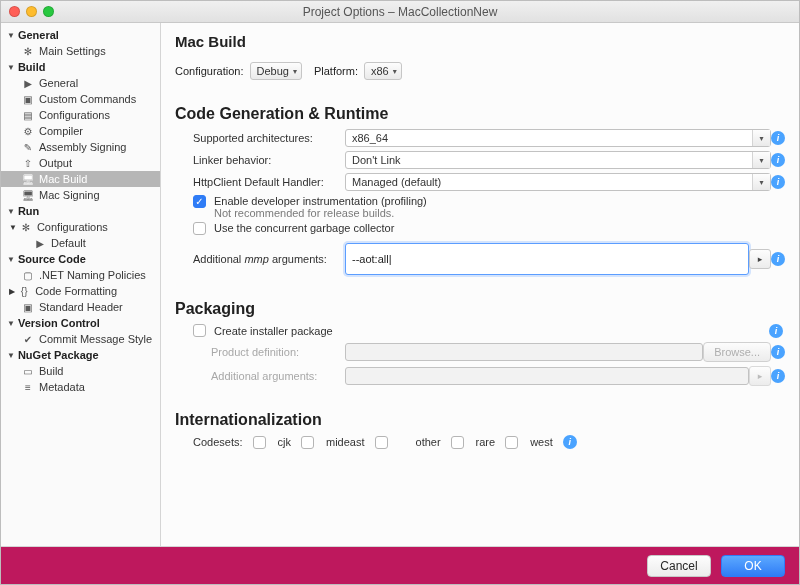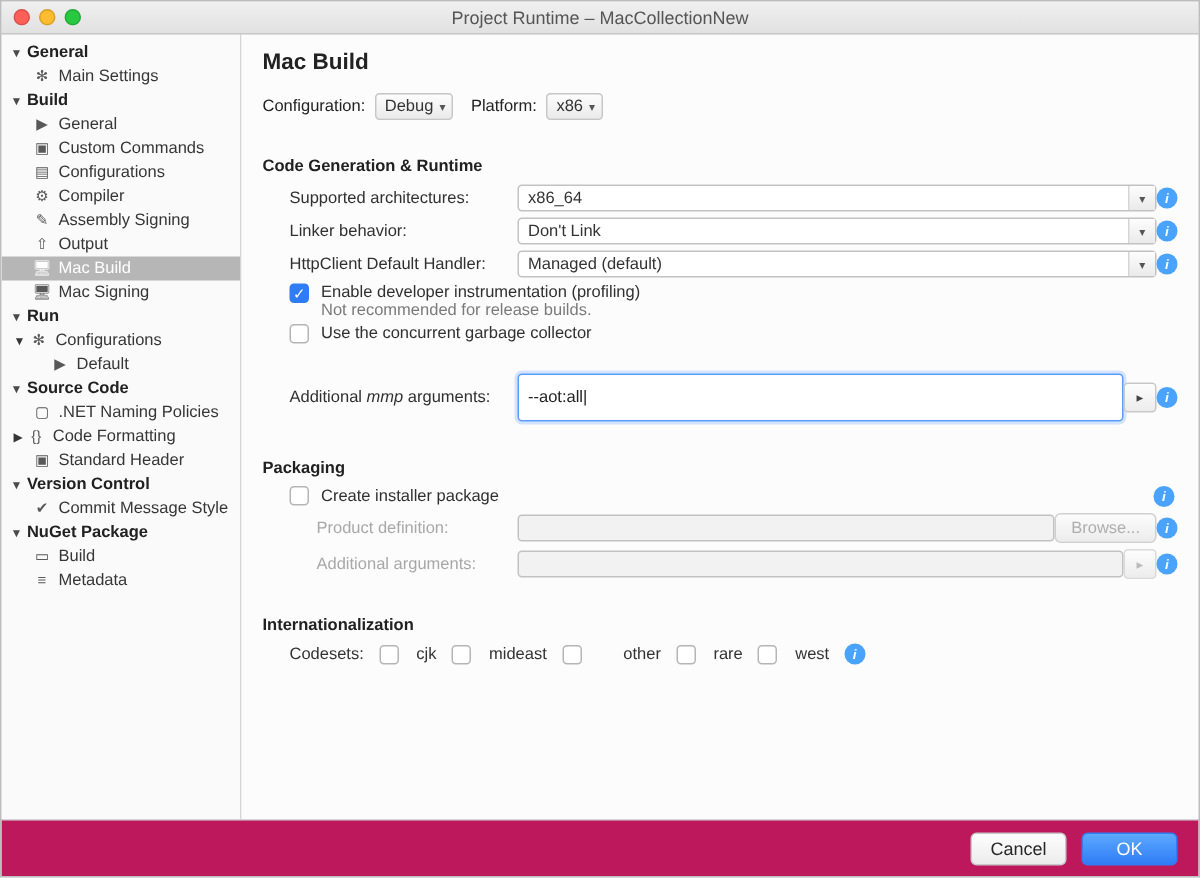--- a/index.html
+++ b/index.html
@@ -237,7 +237,7 @@
     <div class="tl yellow"></div>
     <div class="tl green"></div>
   </div>
-  <div class="titlebar-title">Project Runtime – MacCollectionNew</div>
+  <div class="titlebar-title">Project Options – MacCollectionNew</div>
 </div>
 
 <div class="main">

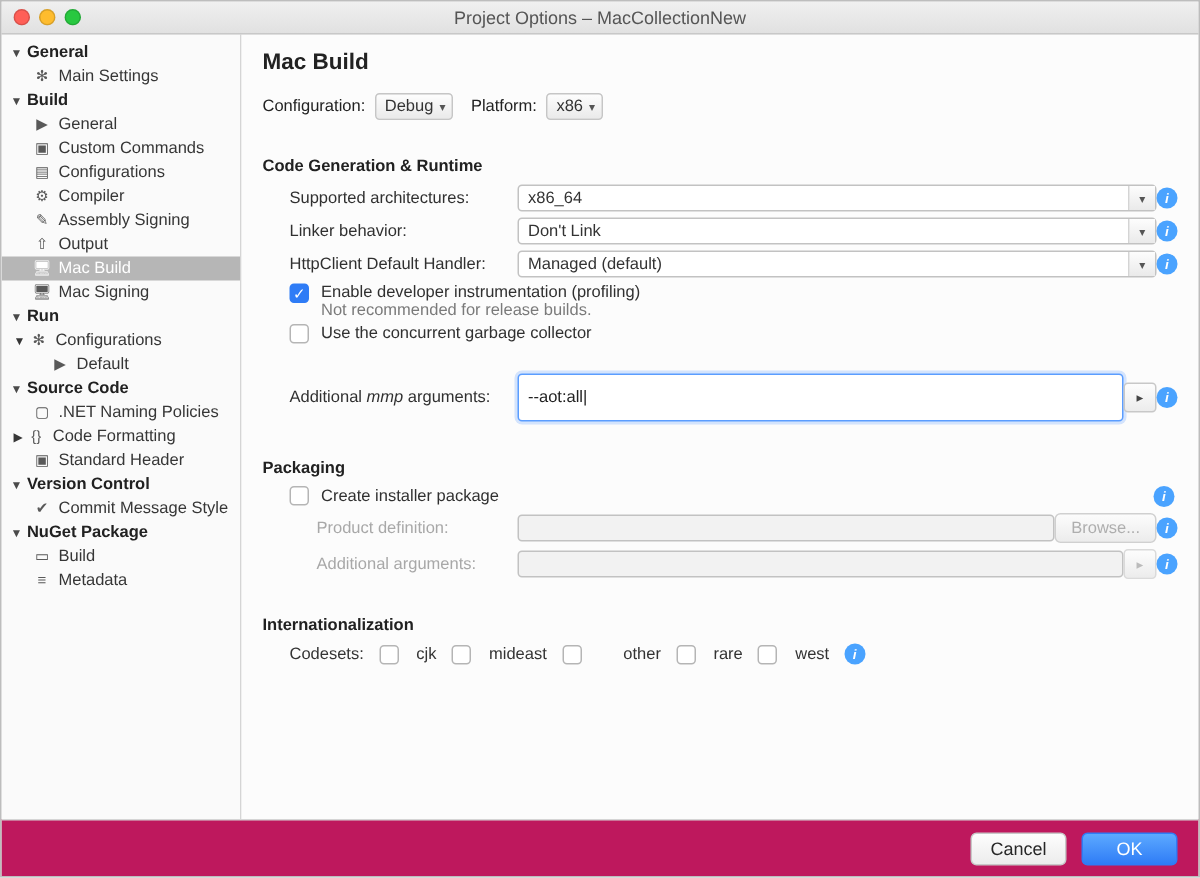--- a/index.html
+++ b/index.html
@@ -114,7 +114,7 @@
 
   .section-title {
     font-weight: bold;
-    font-size: 11px;
+    font-size: 16px;
     margin: 25px 0 6px 0;
     color: #212121;
   }

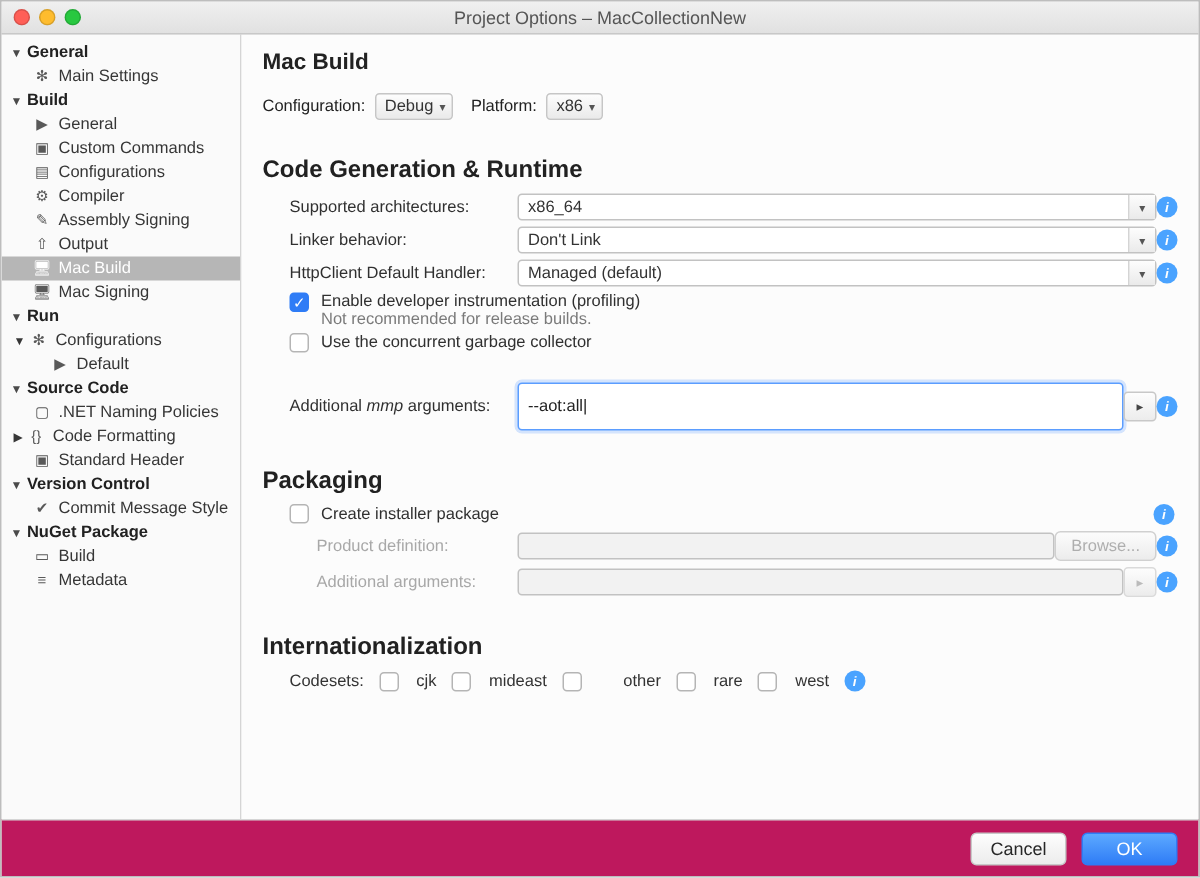--- a/index.html
+++ b/index.html
@@ -409,7 +409,7 @@
       <span class="lbl">Use the concurrent garbage collector</span>
     </div>
 
-    <div class="form-row" style="margin-top:20px;">
+    <div class="form-row" style="margin-top:8px;">
       <div class="flabel">
         <span>Additional </span><em>mmp</em><span> arguments:</span>
       </div>

